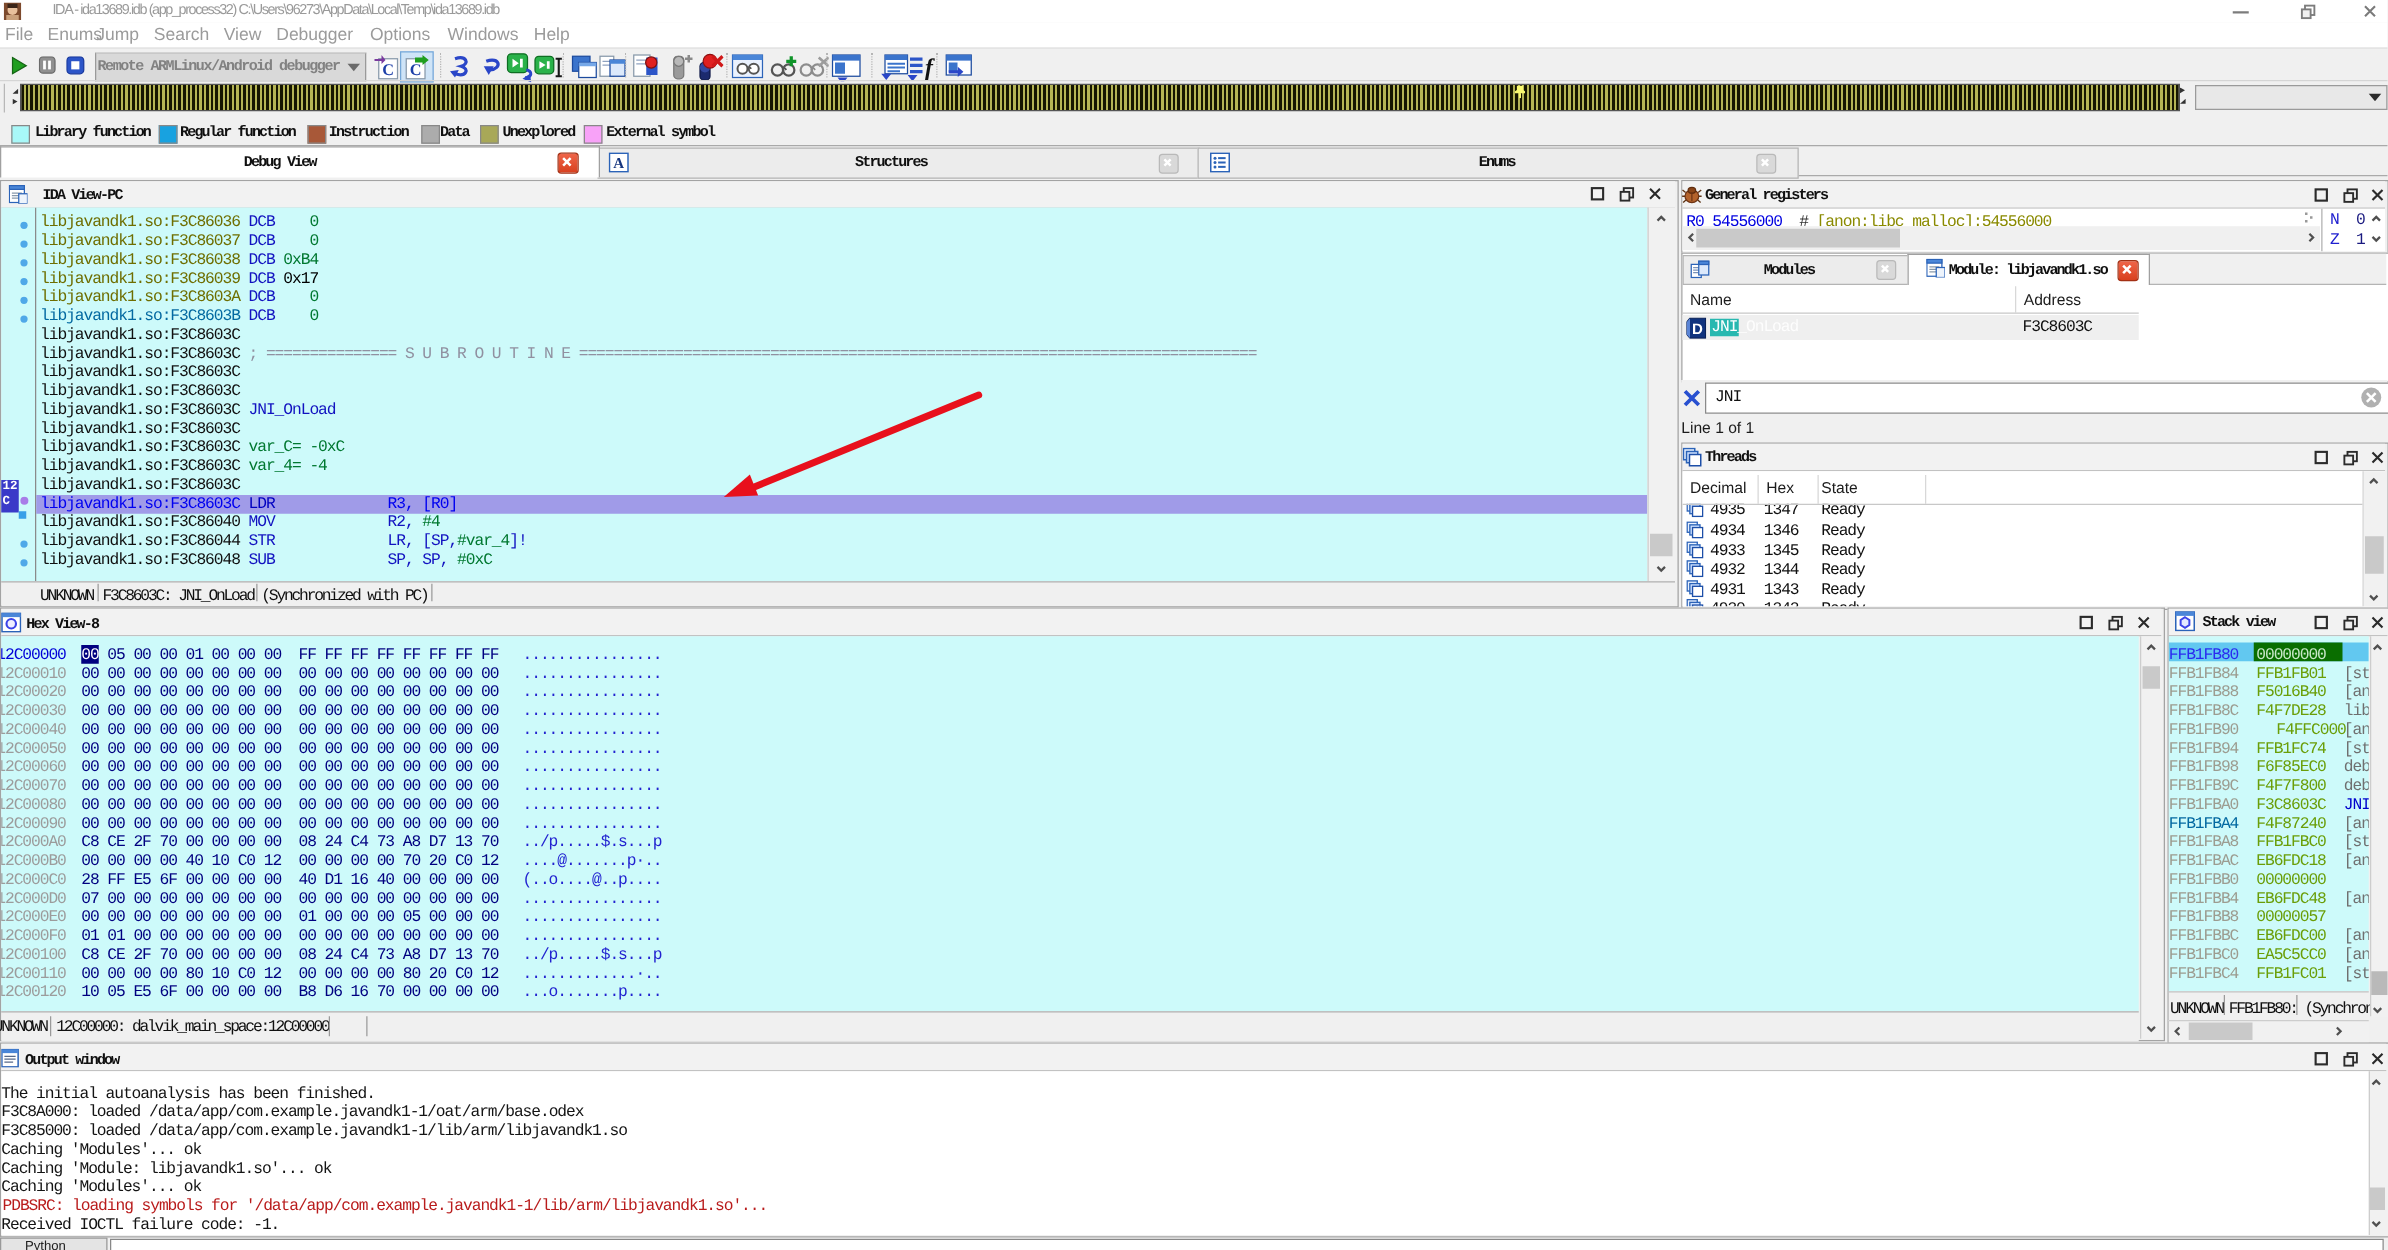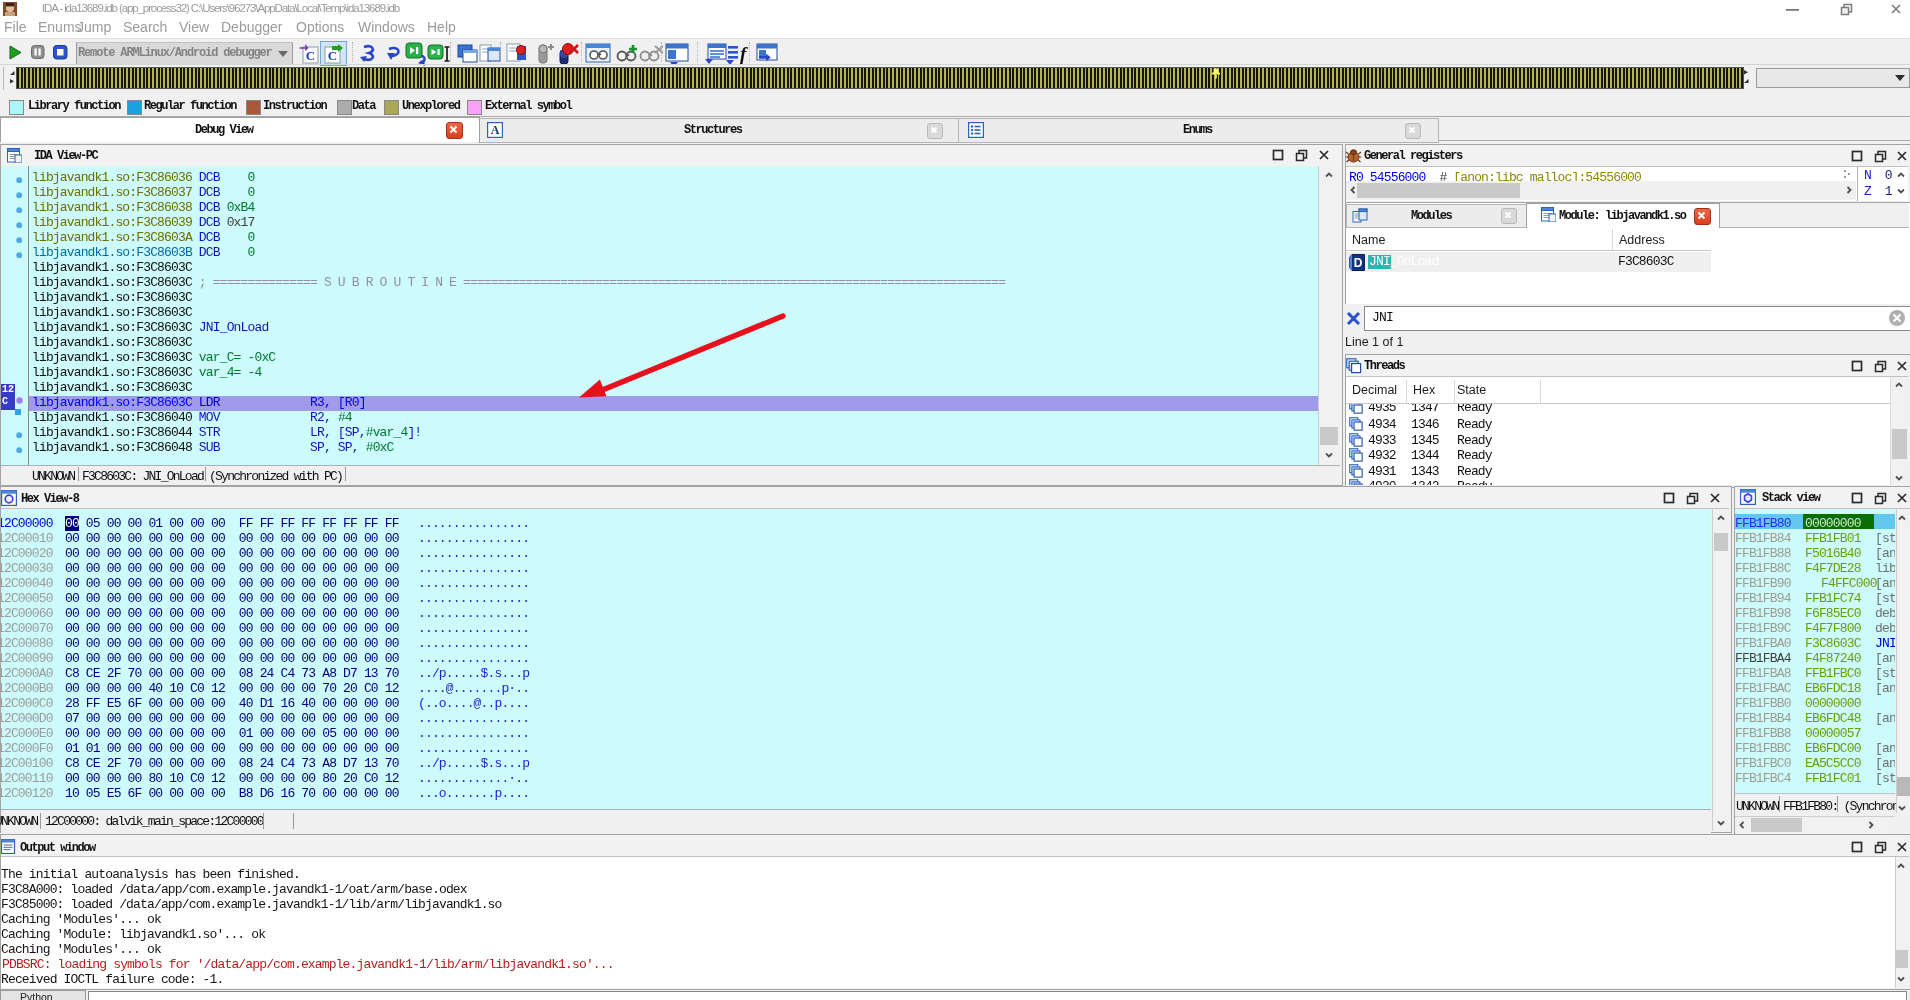--- a/index.html
+++ b/index.html
@@ -291,7 +291,7 @@
 <div class="abs mono" style="left:32px;top:170px"><span style="color:#6e6e00">libjavandk1.so:F3C86036</span><span style="color:#1212c0"> DCB</span><span style="color:#007830">    0</span></div>
 <div class="abs mono" style="left:32px;top:185px"><span style="color:#6e6e00">libjavandk1.so:F3C86037</span><span style="color:#1212c0"> DCB</span><span style="color:#007830">    0</span></div>
 <div class="abs mono" style="left:32px;top:200px"><span style="color:#6e6e00">libjavandk1.so:F3C86038</span><span style="color:#1212c0"> DCB</span><span style="color:#007830"> 0xB4</span></div>
-<div class="abs mono" style="left:32px;top:215px"><span style="color:#6e6e00">libjavandk1.so:F3C86039</span><span style="color:#1212c0"> DCB</span><span style="color:#404040"> 0x17</span></div>
+<div class="abs mono" style="left:32px;top:215px"><span style="color:#6e6e00">libjavandk1.so:F3C86039</span><span style="color:#1212c0"> DCB</span><span style="color:#000000"> 0x17</span></div>
 <div class="abs mono" style="left:32px;top:230px"><span style="color:#6e6e00">libjavandk1.so:F3C8603A</span><span style="color:#1212c0"> DCB</span><span style="color:#007830">    0</span></div>
 <div class="abs mono" style="left:32px;top:245px"><span style="color:#0369a1">libjavandk1.so:F3C8603B</span><span style="color:#1212c0"> DCB</span><span style="color:#007830">    0</span></div>
 <div class="abs mono" style="left:32px;top:260px"><span style="color:#101010">libjavandk1.so:F3C8603C</span></div>

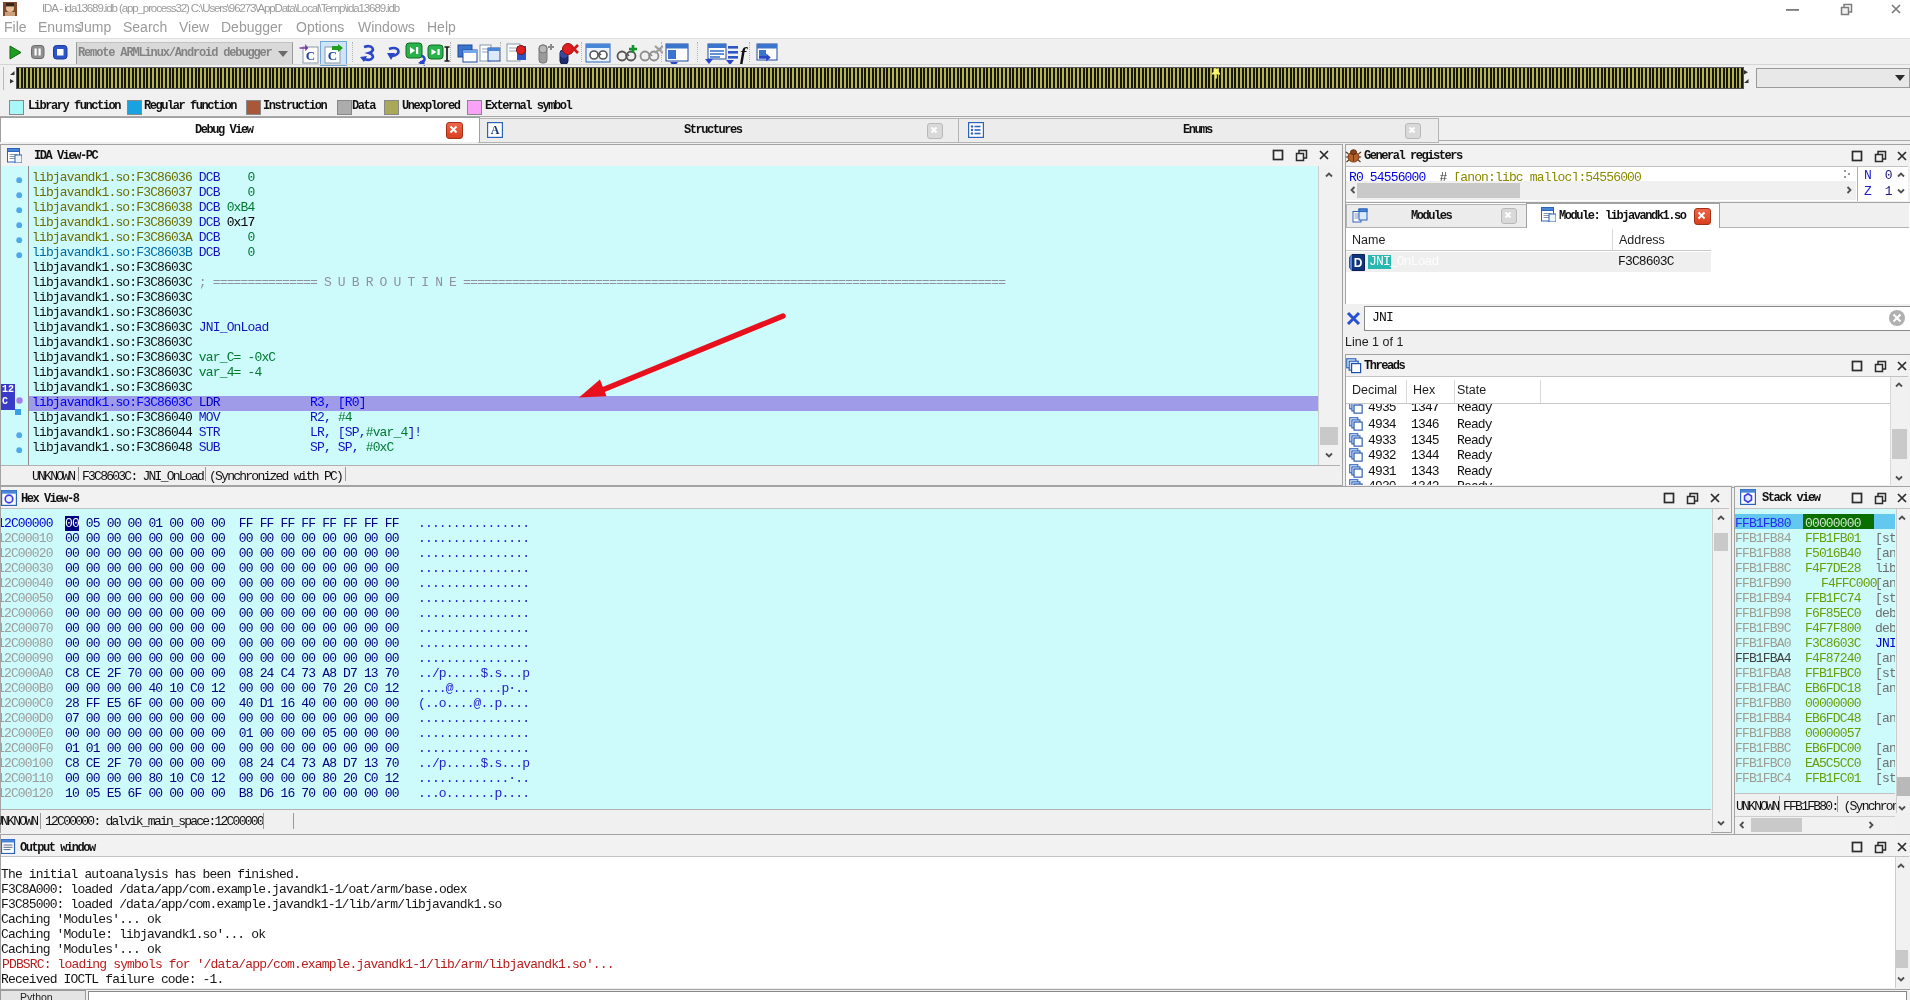--- a/index.html
+++ b/index.html
@@ -666,7 +666,7 @@
 <div class="abs mono" style="left:0;top:127px;color:#9c9c90">FFB1FBA0</div>
 <div class="abs mono" style="left:70px;top:127px;color:#6a9e08">F3C8603C</div>
 <div class="abs mono" style="left:140px;top:127px;color:#0000cc">JNI</div>
-<div class="abs mono" style="left:0;top:142px;color:#404040">FFB1FBA4</div>
+<div class="abs mono" style="left:0;top:142px;color:#0369a1">FFB1FBA4</div>
 <div class="abs mono" style="left:70px;top:142px;color:#6a9e08">F4F87240</div>
 <div class="abs mono" style="left:140px;top:142px;color:#6f6f6f">[an</div>
 <div class="abs mono" style="left:0;top:157px;color:#9c9c90">FFB1FBA8</div>

